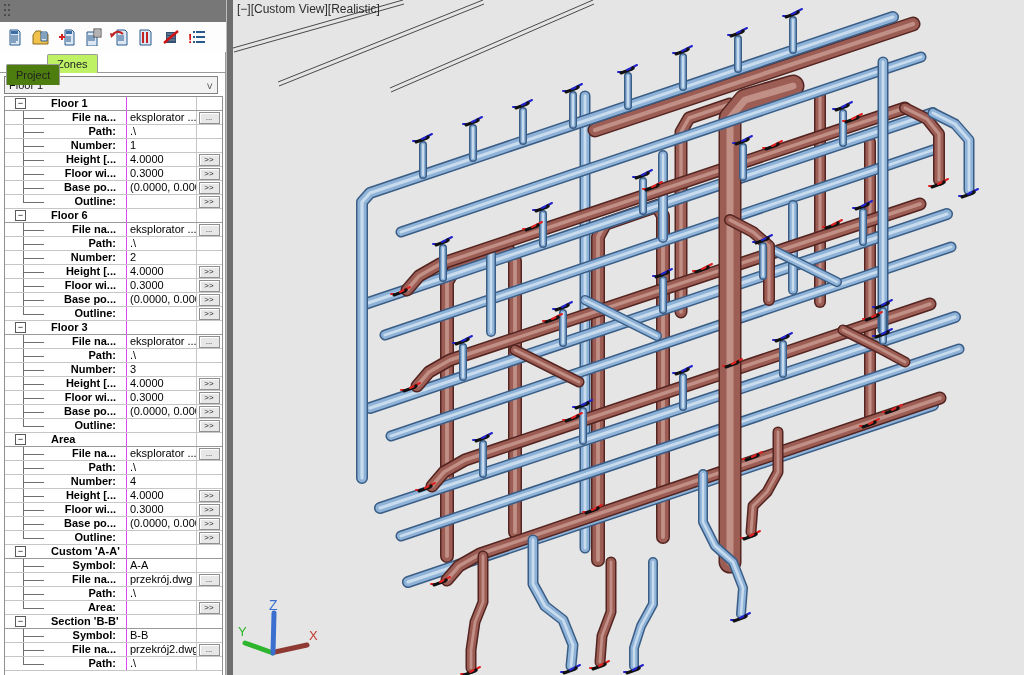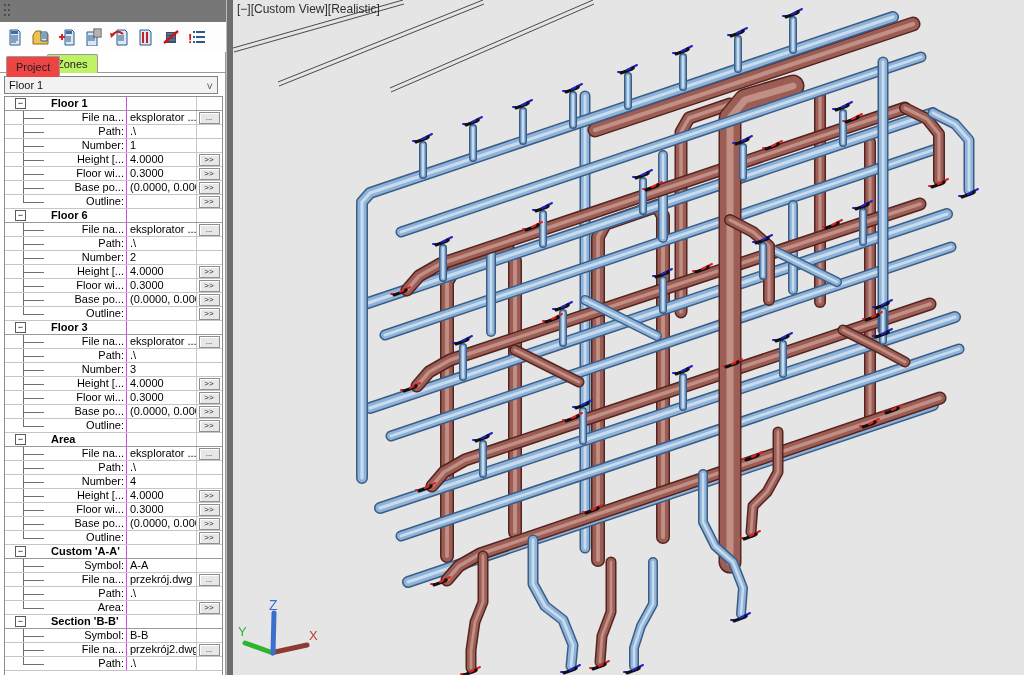--- a/index.html
+++ b/index.html
@@ -33,7 +33,7 @@
   .tab { position:absolute; top:2px; height:19px; padding:0 9px; font-size:11px;
     line-height:18px; color:#222; border:1px solid #9a9a9a; border-bottom:none;
     background:#bef264; border-radius:2px 2px 0 0; }
-  .tab.active { top:4px; height:21px; background:#ef4444; z-index:2; line-height:21px; }
+  .tab.active { top:12px; height:21px; background:#4d7c0f; z-index:2; line-height:21px; }
   .tab:nth-child(2) { left:6px; }
   .tab:nth-child(3) { left:47px; }
 

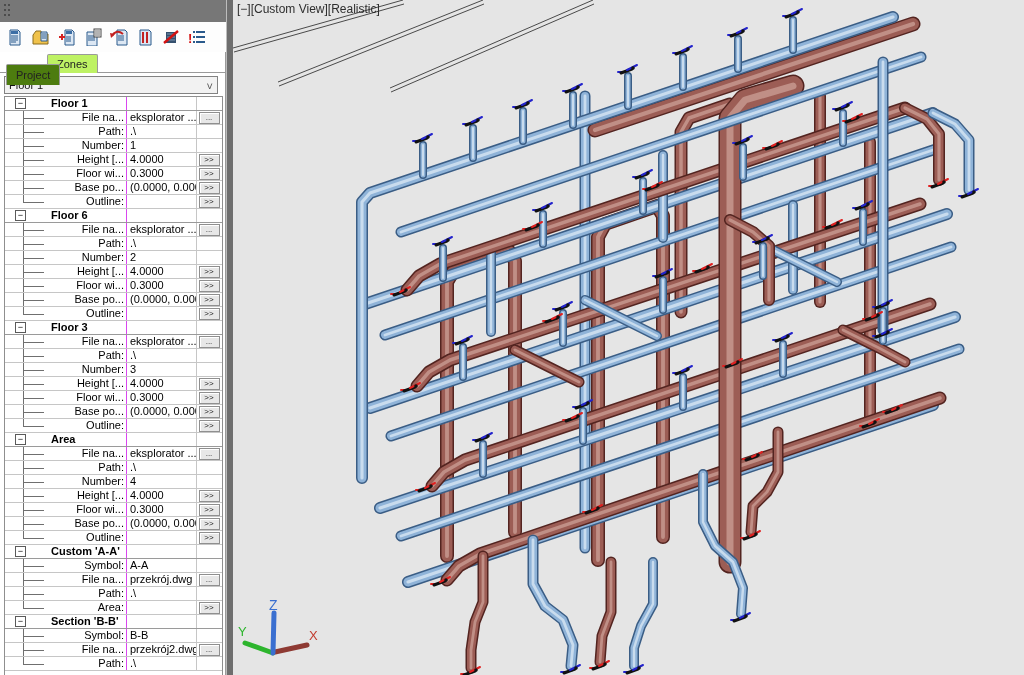--- a/index.html
+++ b/index.html
@@ -53,7 +53,7 @@
     line-height:13px; white-space:nowrap; overflow:hidden; }
   .c-btn  { width:25px; border-left:1px solid #c6c6c6; display:flex;
     align-items:center; justify-content:center; }
-  .row .lbl { position:absolute; right:2px; top:0; line-height:13px; font-weight:normal;
+  .row .lbl { position:absolute; right:10px; top:0; line-height:13px; font-weight:bold;
     white-space:nowrap; }
   .row .tv { position:absolute; left:18px; top:0; width:1px; height:100%; background:#6f6f6f; }
   .row .tv.half { height:50%; }

